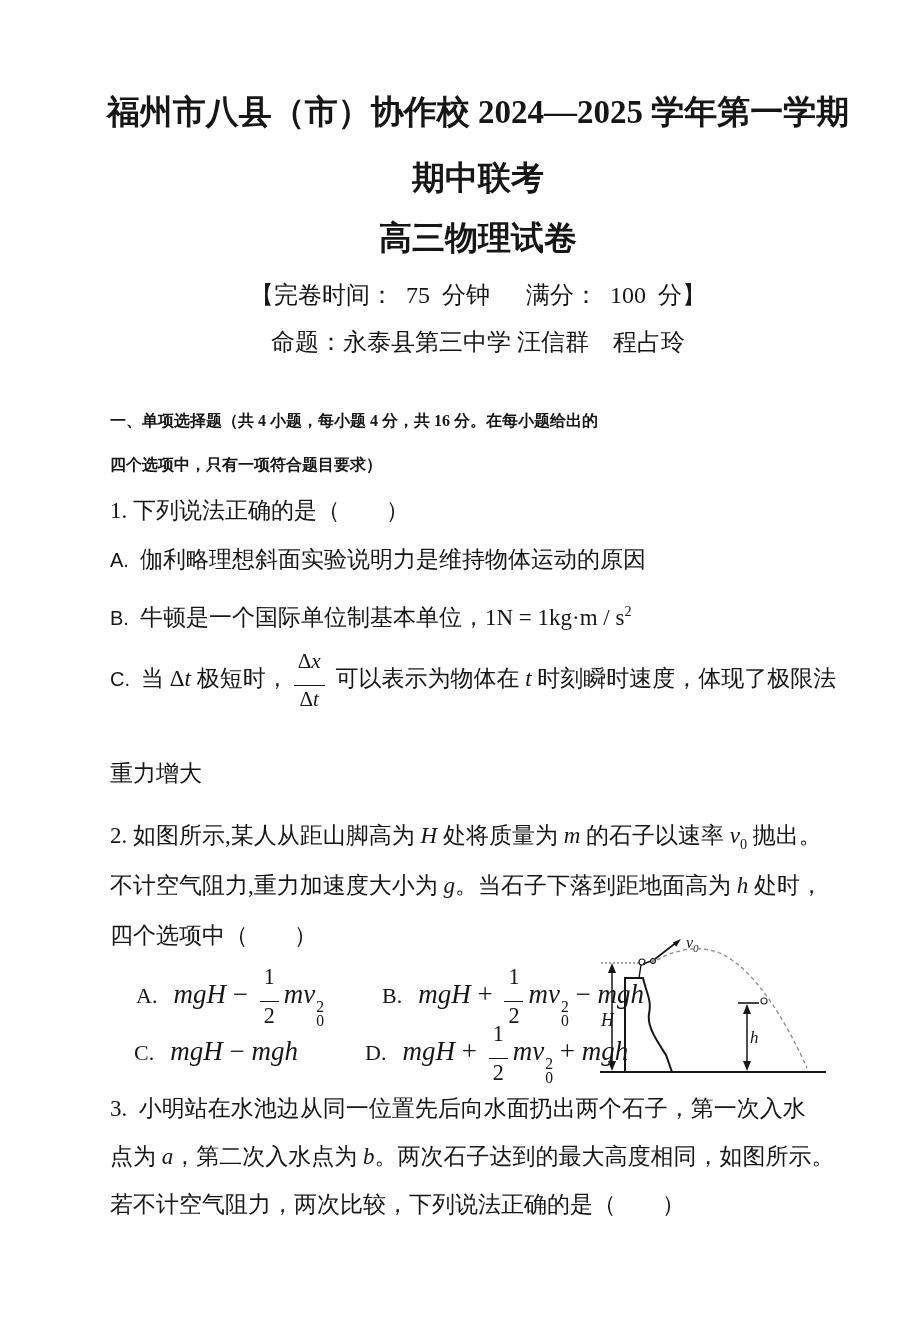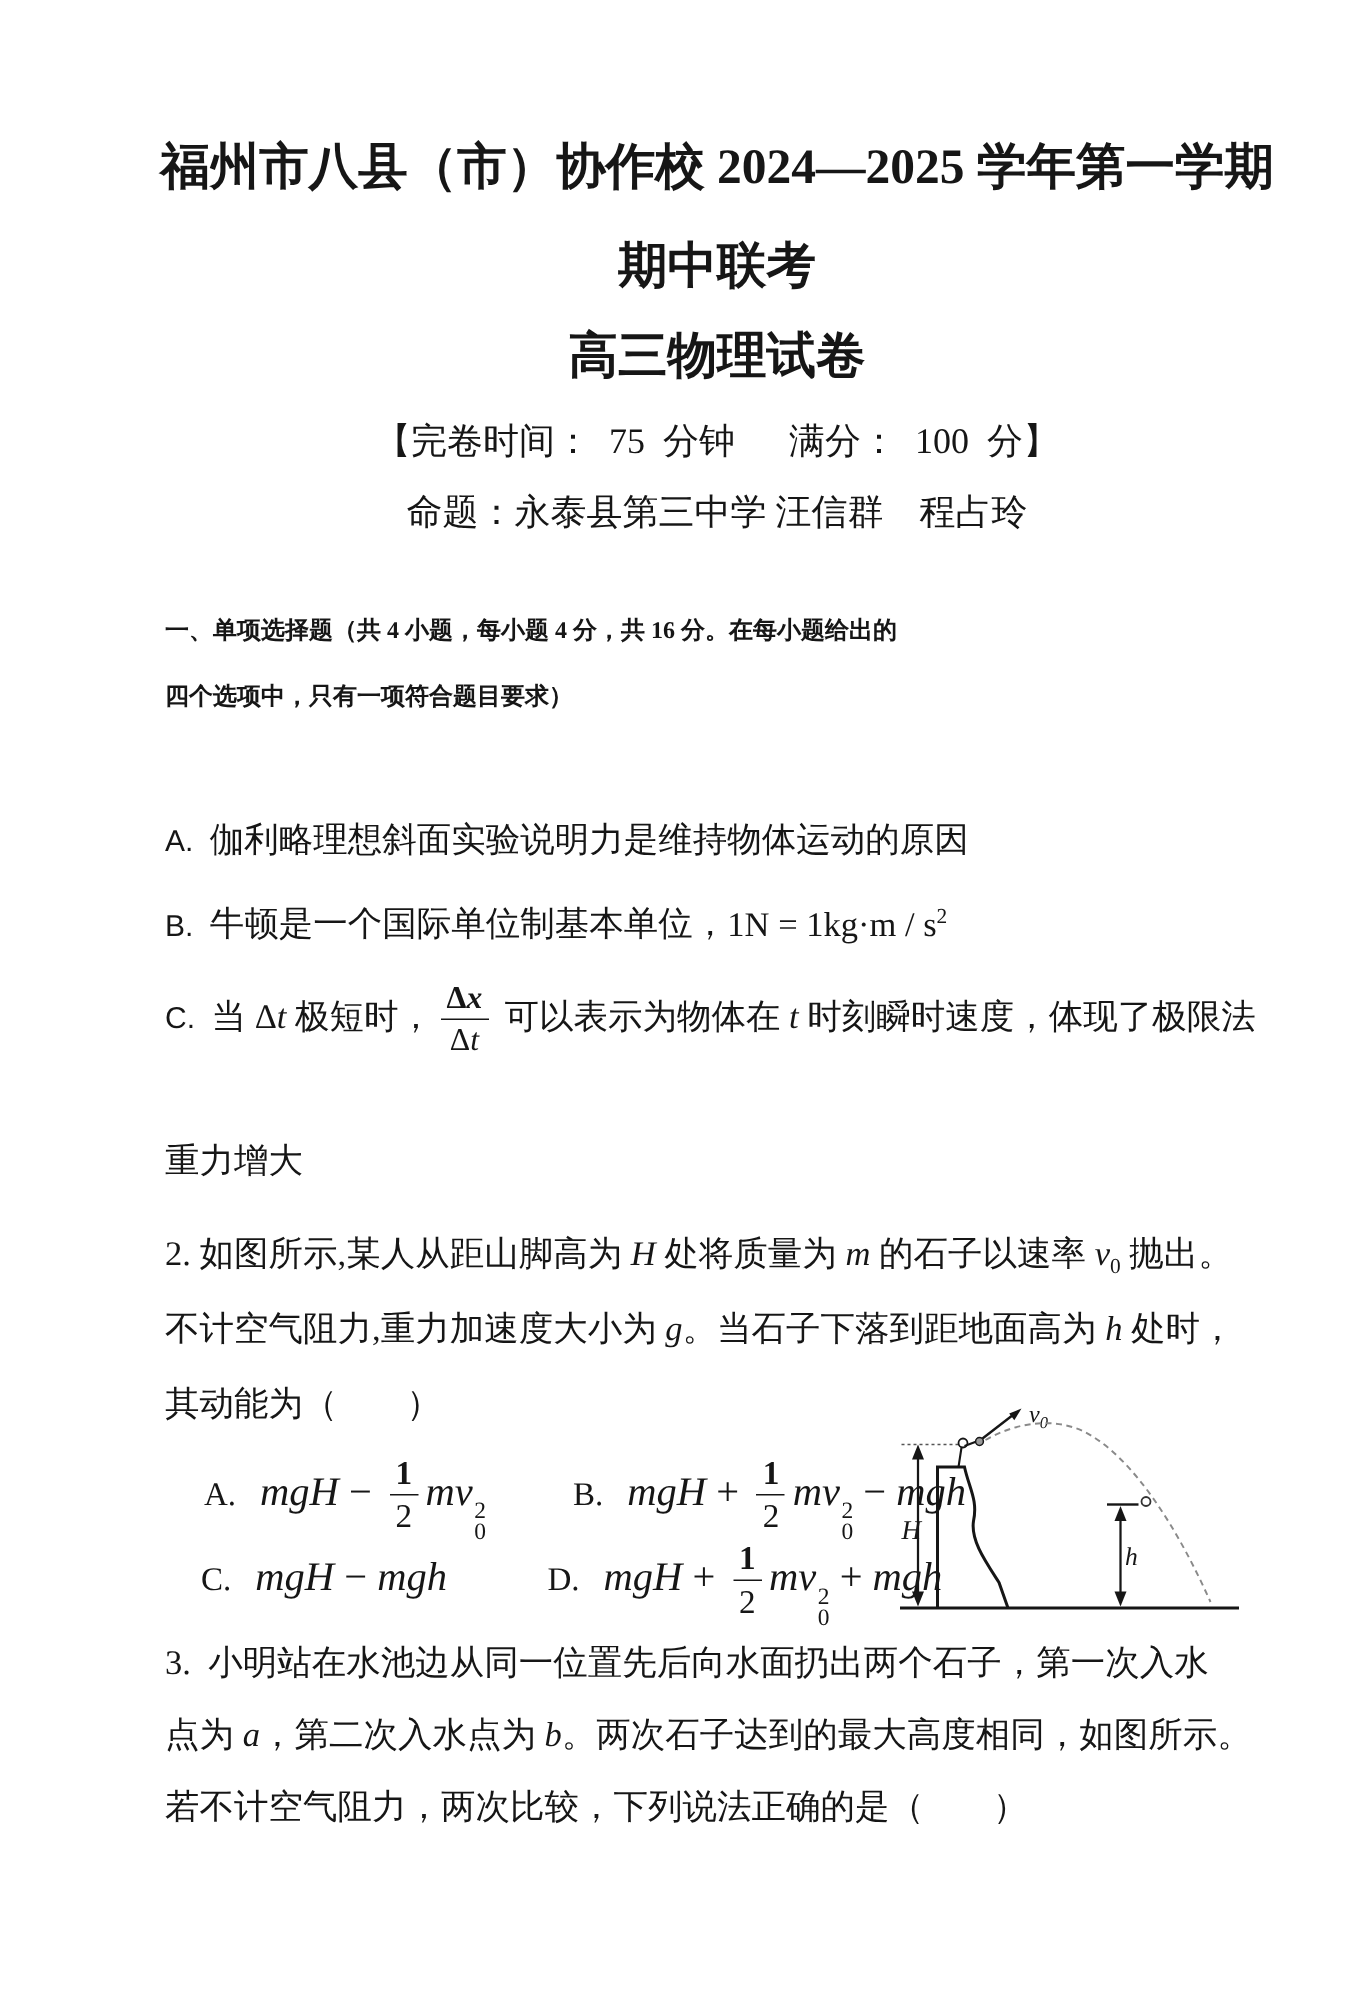--- a/index.html
+++ b/index.html
@@ -44,6 +44,7 @@
   <div class="line sechead" style="top:402px">一、单项选择题（共 4 小题，每小题 4 分，共 16 分。在每小题给出的</div>
   <div class="line sechead" style="top:446px">四个选项中，只有一项符合题目要求）</div>
 
+  <div class="line" style="top:494px">1. 下列说法正确的是（　　）</div>
 
   <div class="line" style="top:543px"><span class="lbl">A.</span><span>伽利略理想斜面实验说明力是维持物体运动的原因</span></div>
 

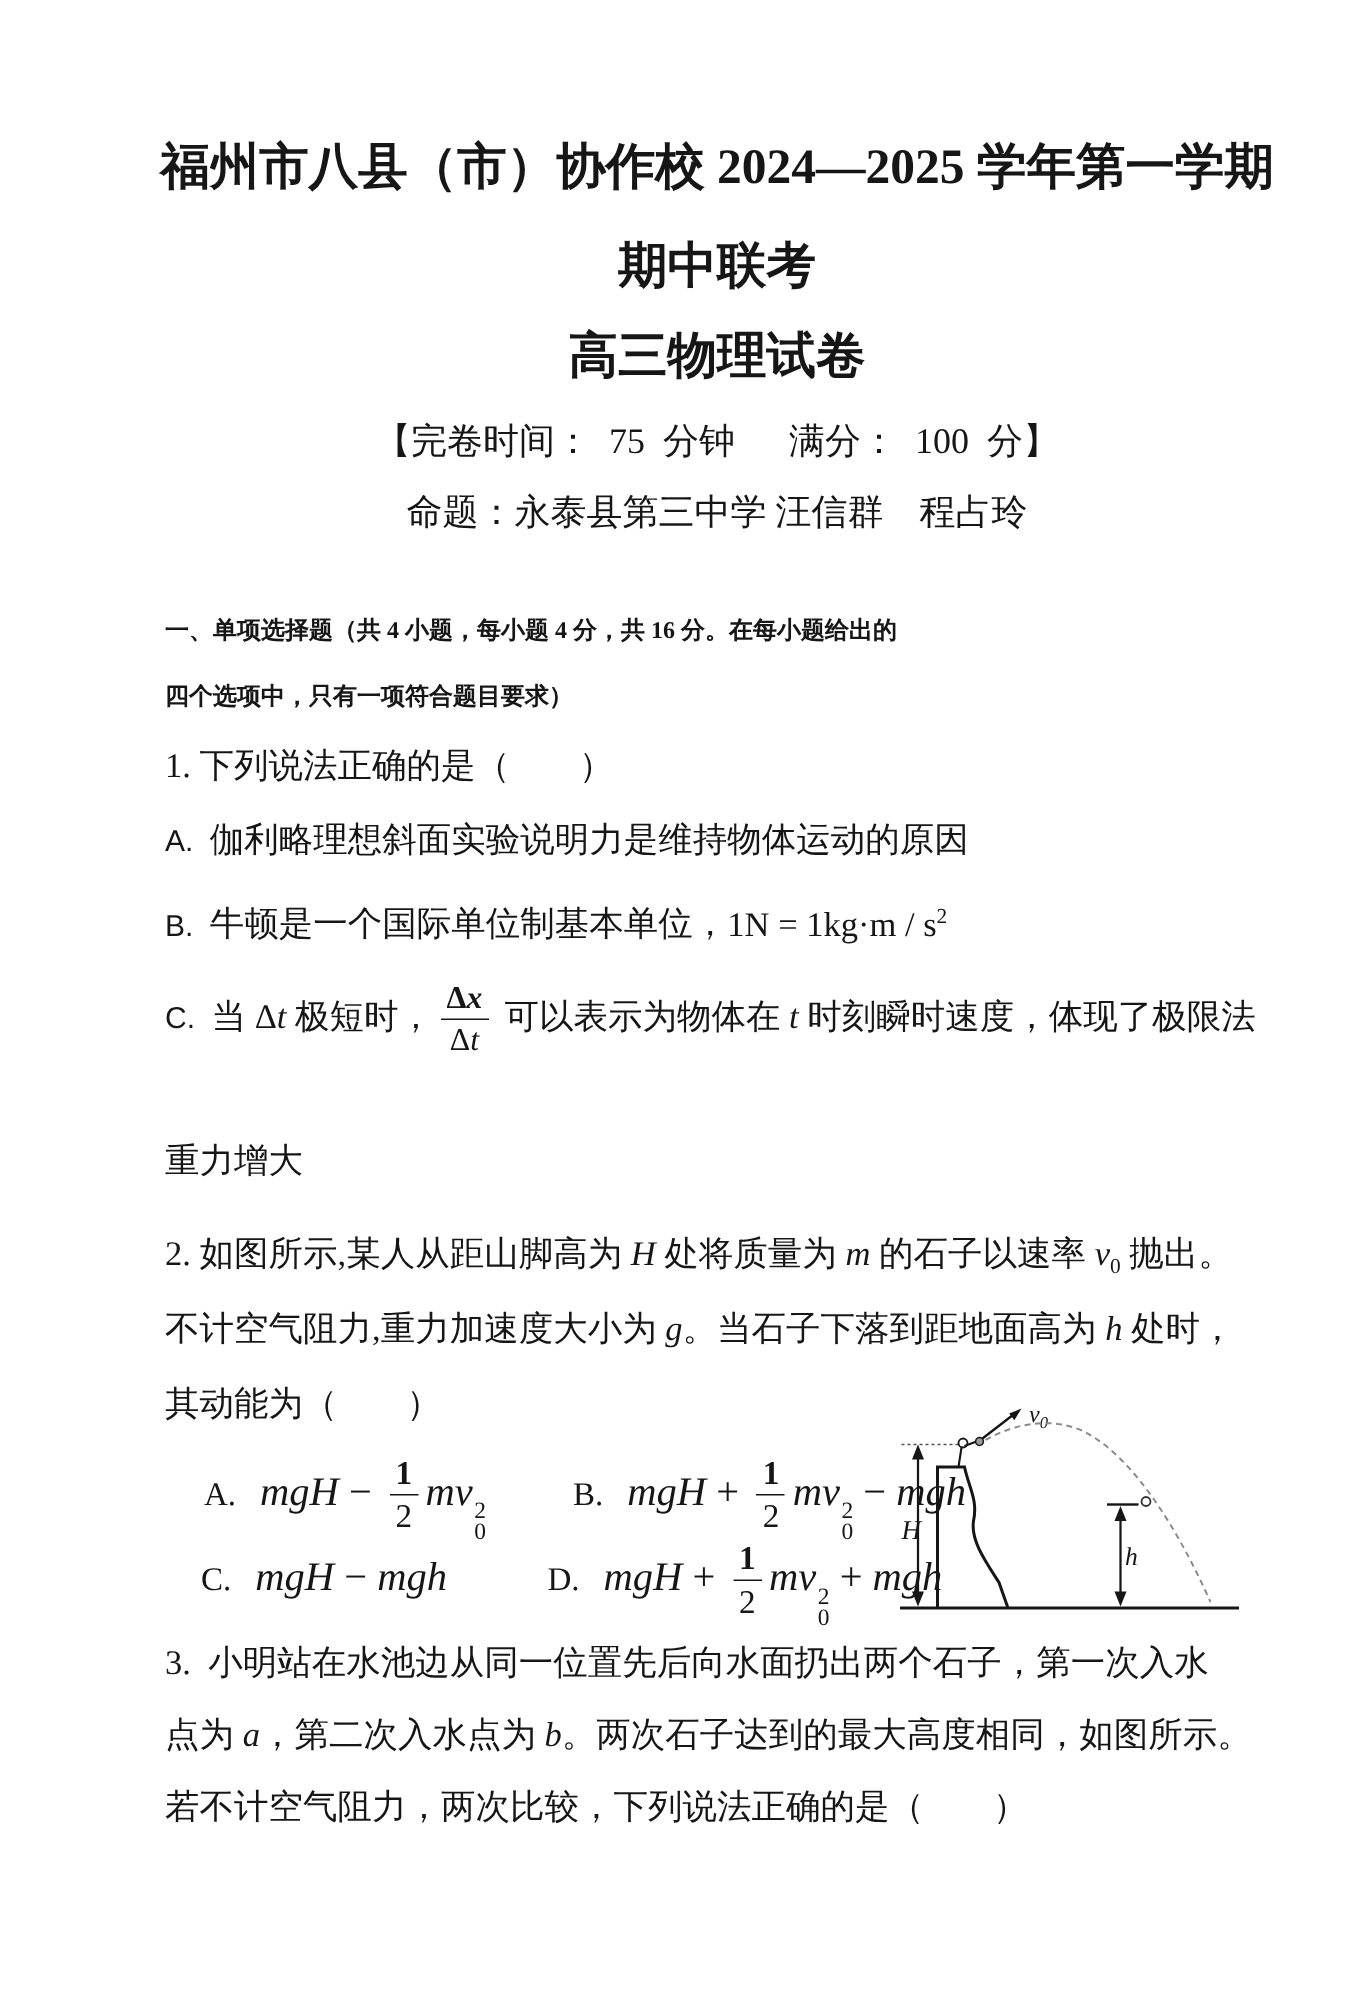--- a/index.html
+++ b/index.html
@@ -20,7 +20,7 @@
   sup{font-size:0.62em;}
   sub{font-size:0.62em;}
   .frac{display:inline-block;vertical-align:middle;text-align:center;margin:0 5px;line-height:1.08;font-size:0.92em;}
-  .frac .fn{display:block;border-bottom:1.5px solid #161616;padding:0 4px 2px;font-weight:bold;}
+  .frac .fn{display:block;border-bottom:1.5px solid #161616;padding:0 4px 12px;}
   .frac .fd{display:block;padding-top:2px;}
   .fracline{line-height:56px;}
   .optline{line-height:58px;font-size:27px;}

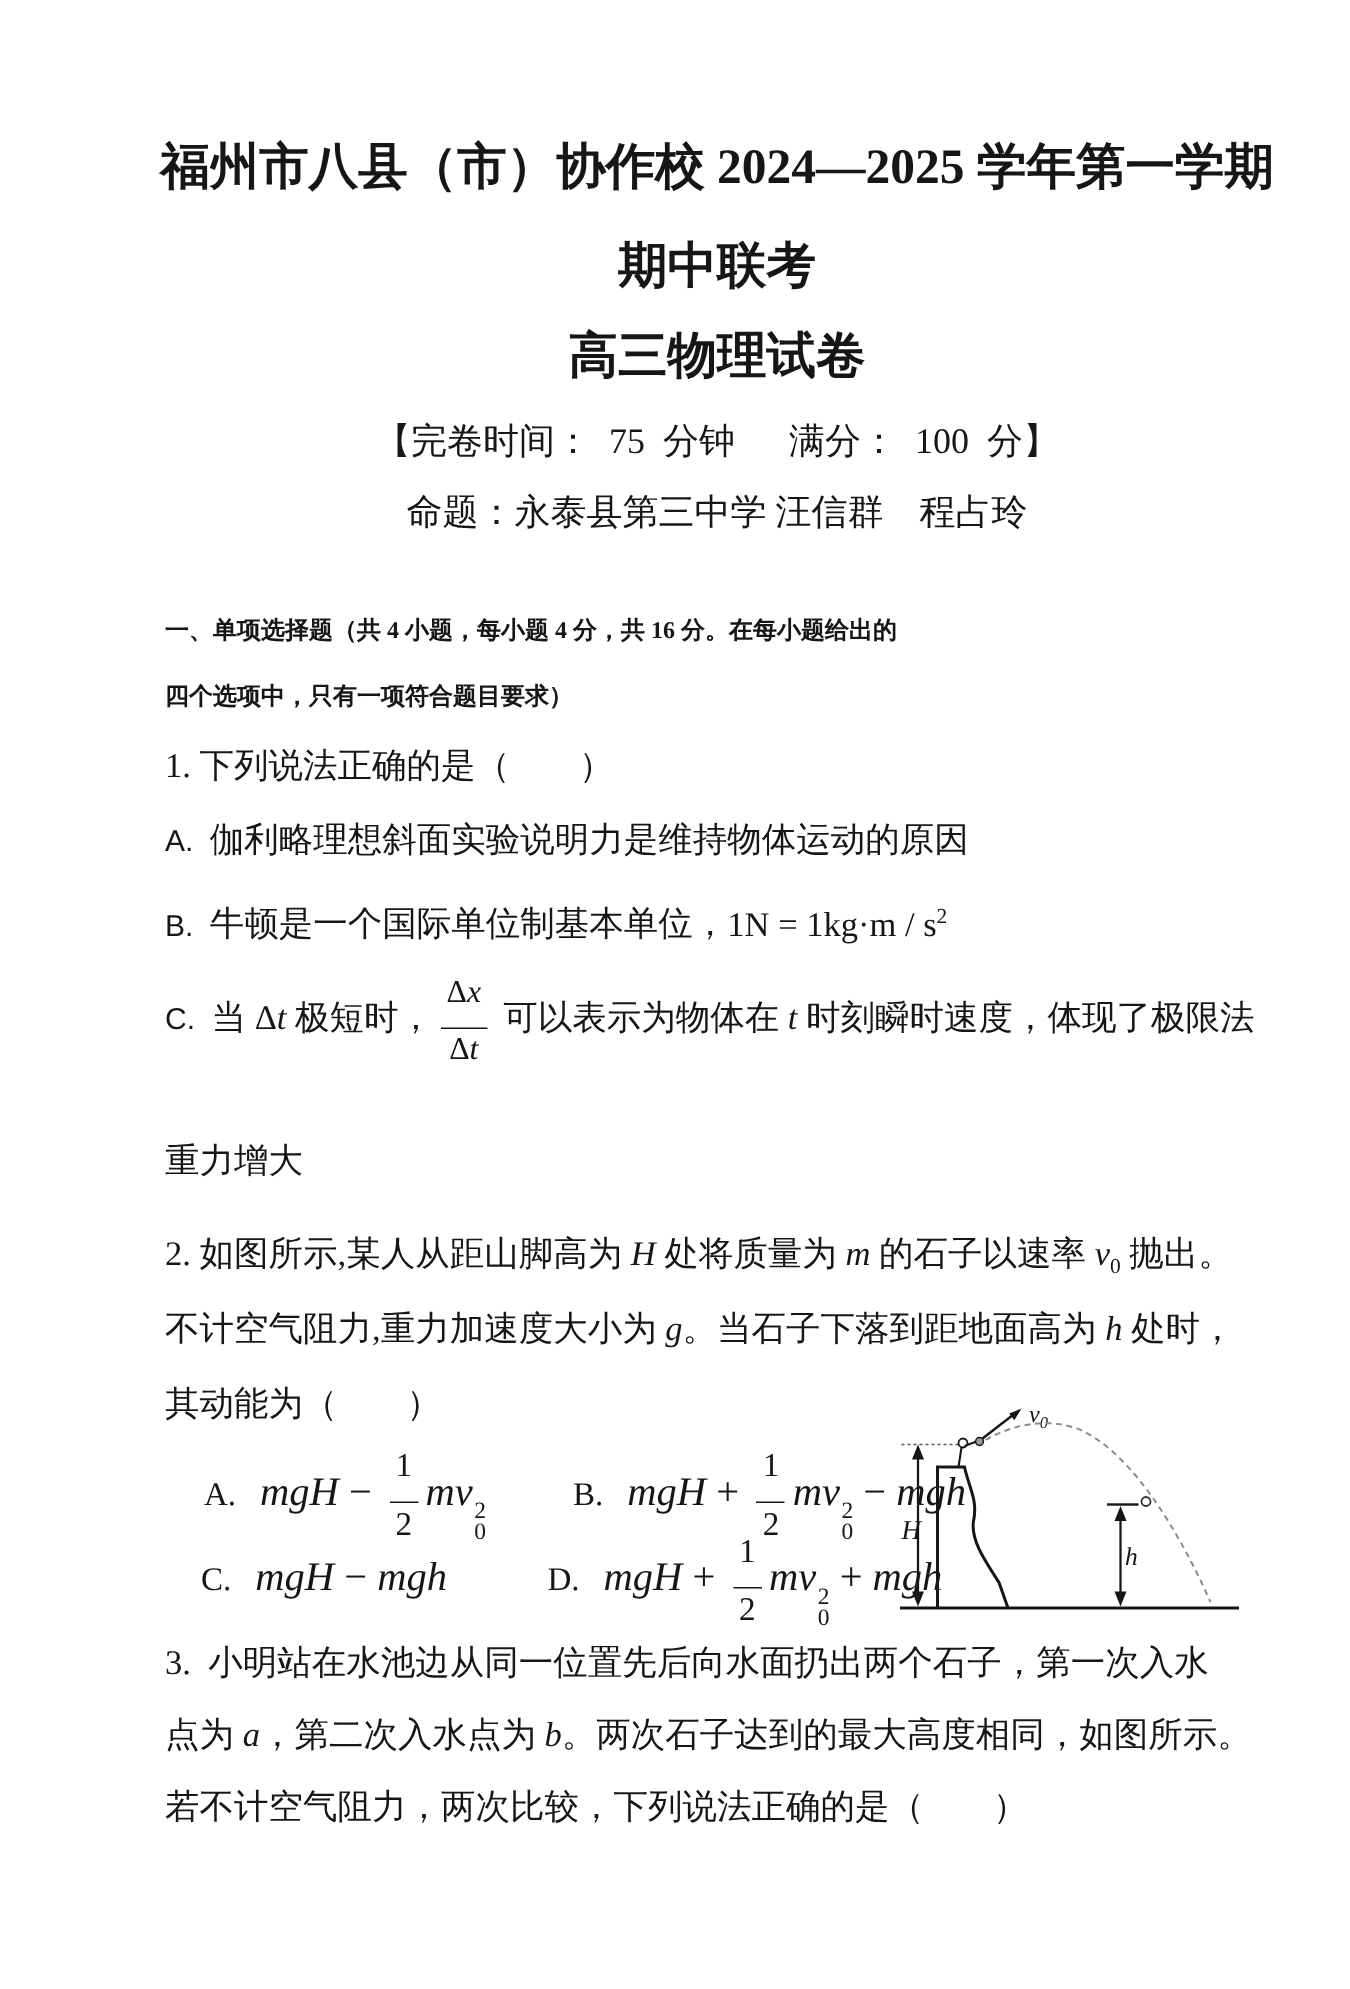--- a/index.html
+++ b/index.html
@@ -57,7 +57,7 @@
 
   <div class="line" style="top:819px">2. 如图所示,某人从距山脚高为 <span class="math"><i>H</i></span> 处将质量为 <span class="math"><i>m</i></span> 的石子以速率 <span class="math"><i>v</i><sub>0</sub></span> 抛出。</div>
   <div class="line" style="top:869px">不计空气阻力,重力加速度大小为 <span class="math"><i>g</i></span>。当石子下落到距地面高为 <span class="math"><i>h</i></span> 处时，</div>
-  <div class="line" style="top:919px">其动能为（　　）</div>
+  <div class="line" style="top:919px">四个选项中（　　）</div>
 
   <div class="line optline" style="top:965px">
     <span class="opt" style="left:26px"><span class="lbl2">A.</span><span class="math"><i>mgH</i> − <span class="frac"><span class="fn">1</span><span class="fd">2</span></span><i>mv</i><span class="ss"><span>2</span><span>0</span></span></span></span>

